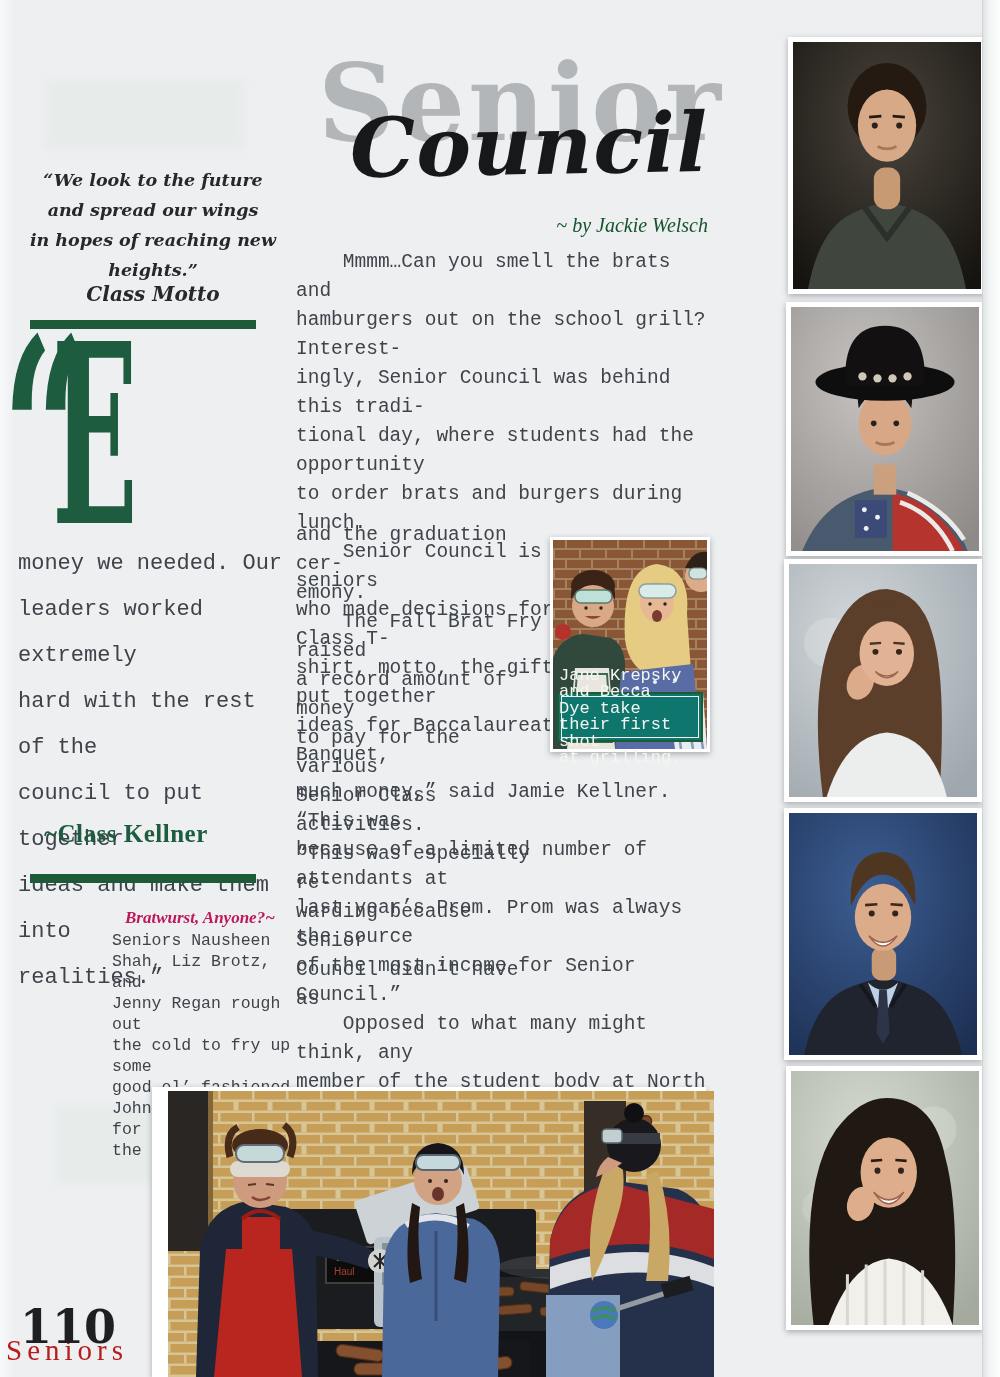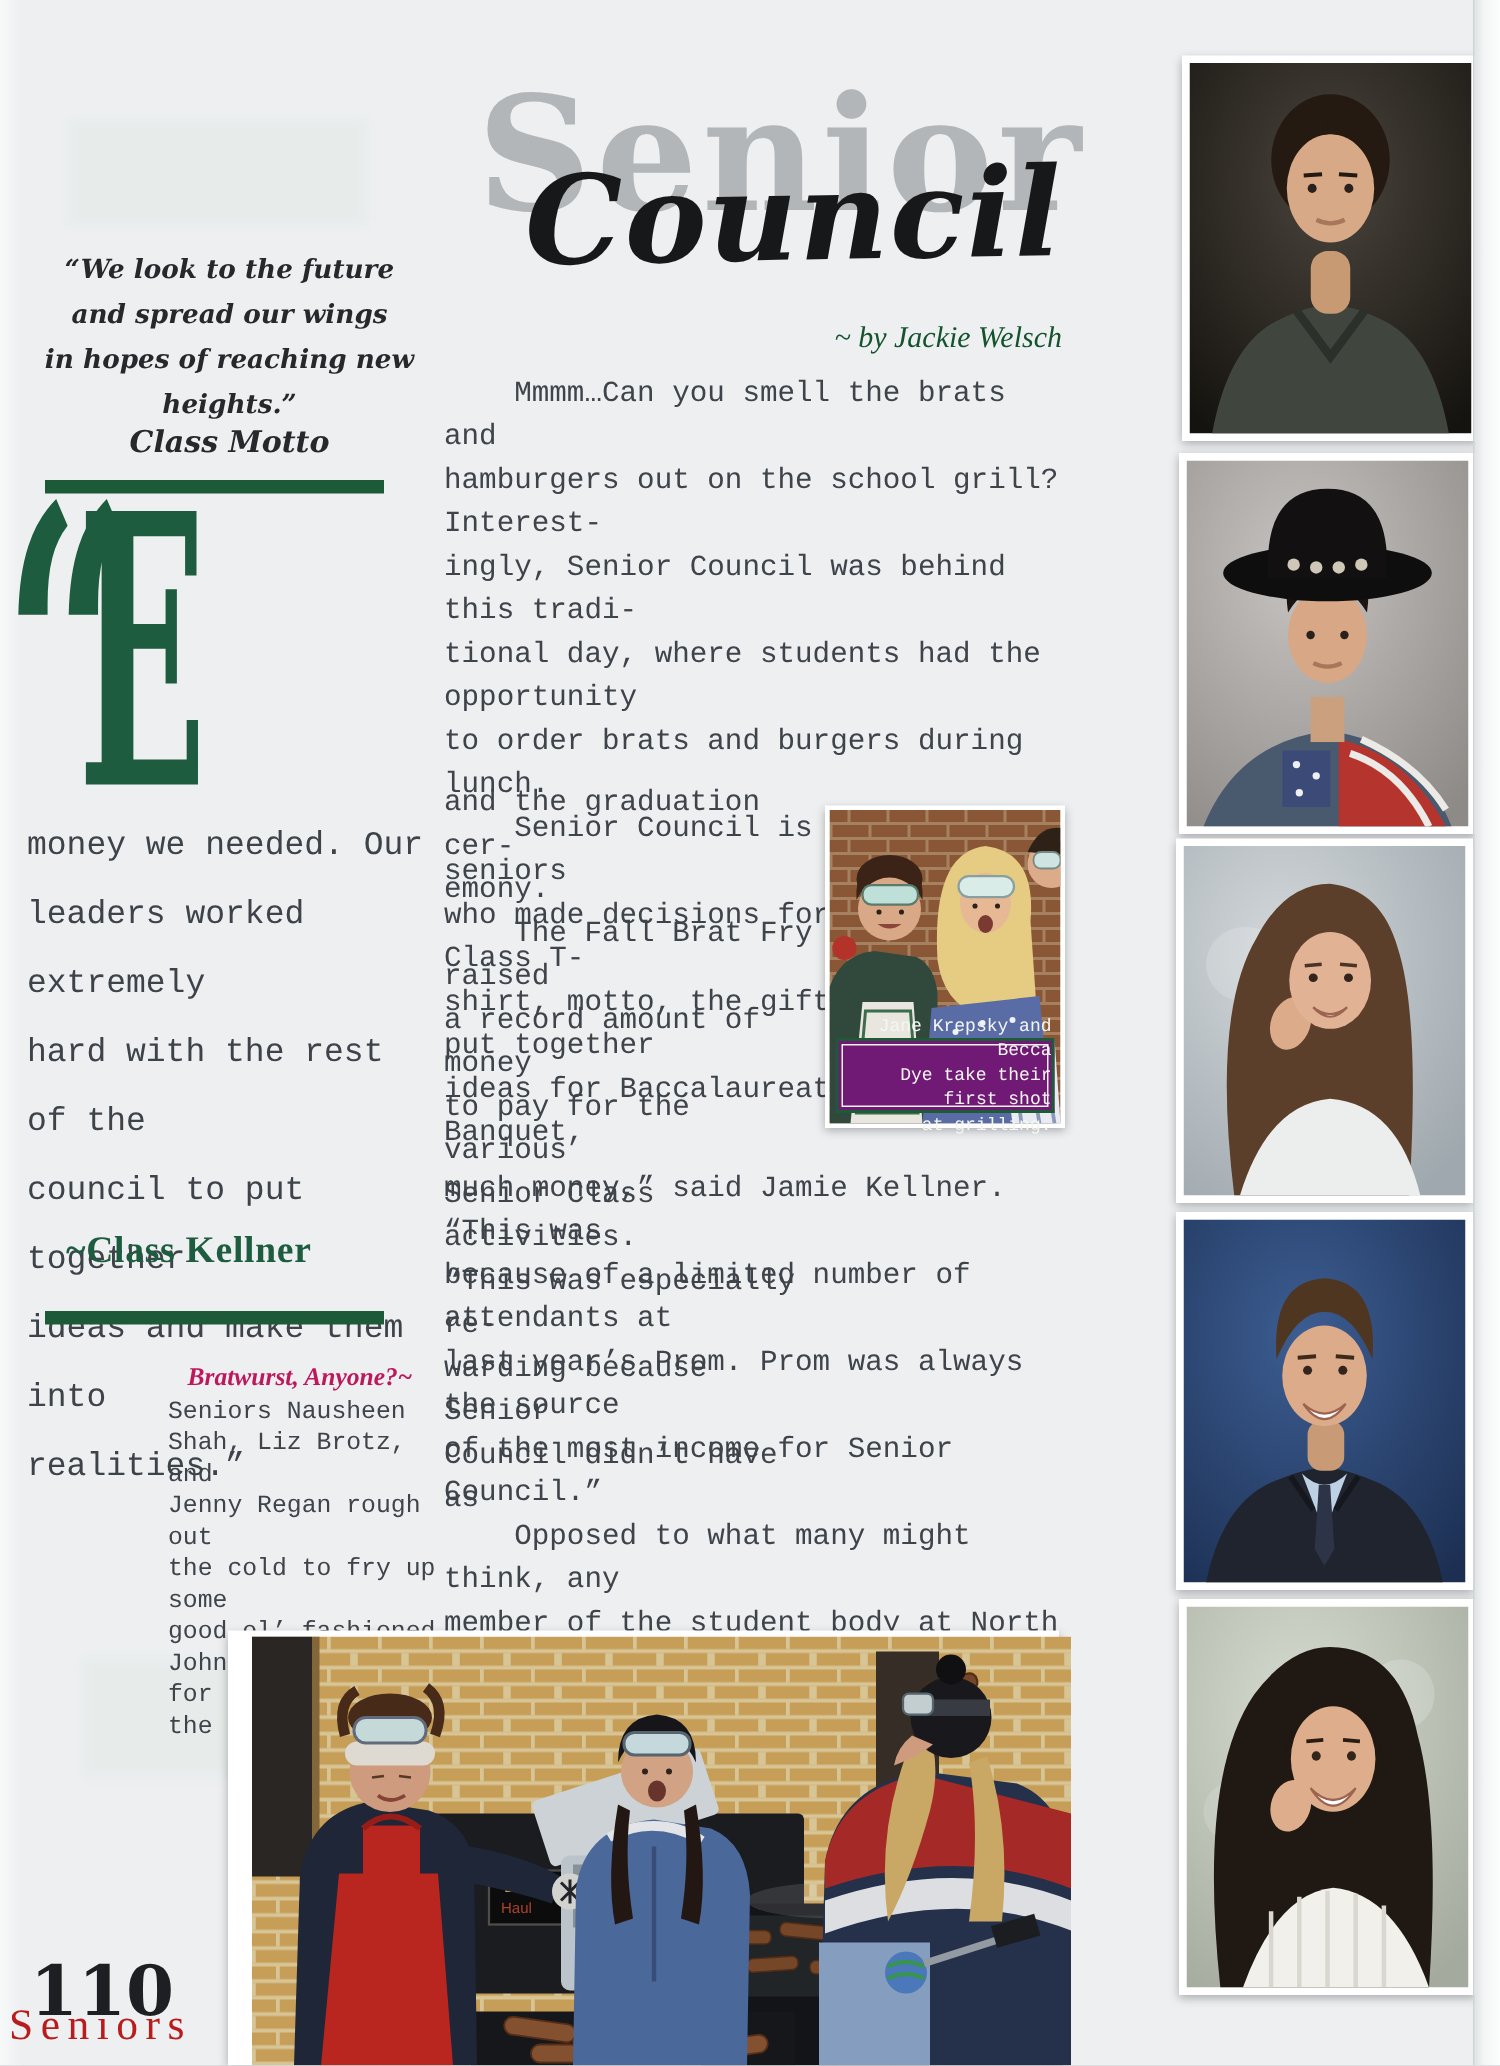--- a/index.html
+++ b/index.html
@@ -52,9 +52,9 @@
   .photo{background:#fff;box-shadow:0 2px 6px rgba(40,42,45,.35);}
   .photo svg{display:block;}
   .inset{left:550px;top:537px;width:160px;height:215px;padding:3px;box-sizing:border-box;}
-  .inset-cap{left:557px;top:692px;width:146px;height:50px;background:#701a75;
+  .inset-cap{left:557px;top:692px;width:146px;height:50px;background:#0f766e;
       border:2px solid #1d5b37;outline:1.5px solid #f2f3f0;outline-offset:-5px;
-      color:#f4f6f2;font-size:12px;line-height:16.5px;text-align:right;
+      color:#f4f6f2;font-size:17px;line-height:16.5px;text-align:left;
       display:flex;align-items:center;justify-content:center;box-sizing:border-box;}
   .portrait{width:198px;padding:5px;box-sizing:border-box;}
   .bottom-photo{left:152px;top:1087px;width:554px;height:290px;padding:4px 4px 0 16px;box-sizing:border-box;}

